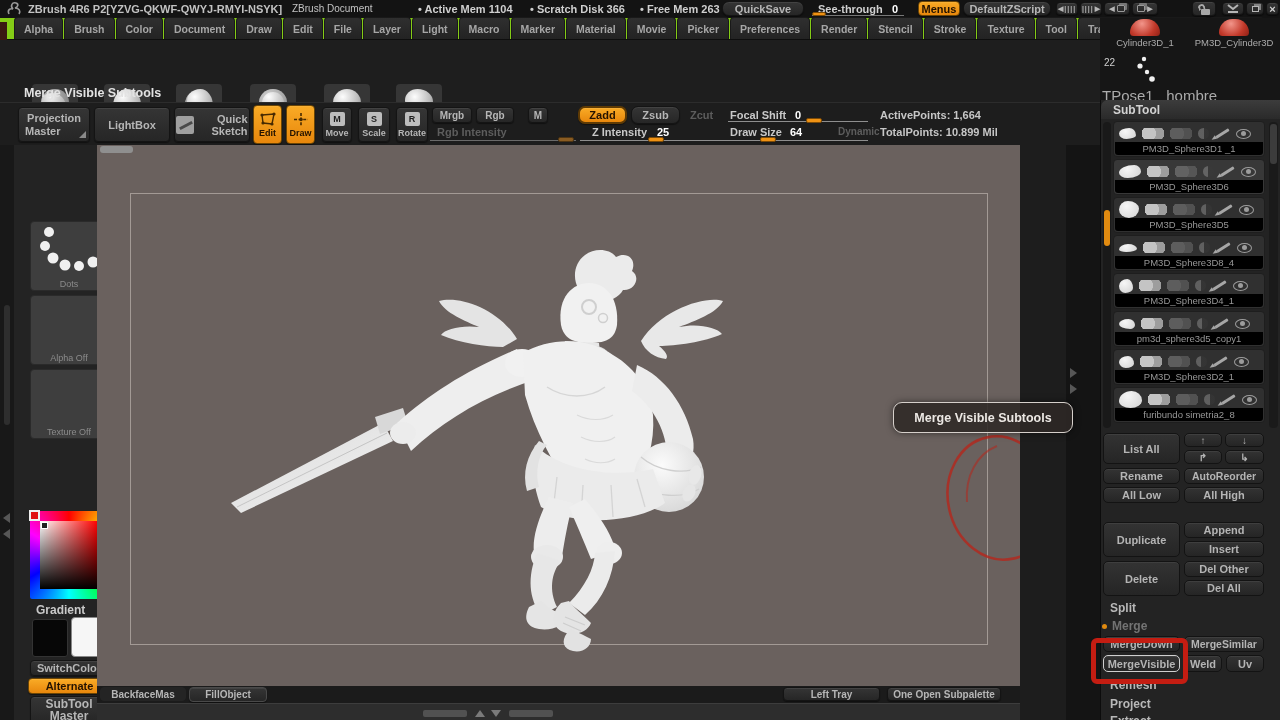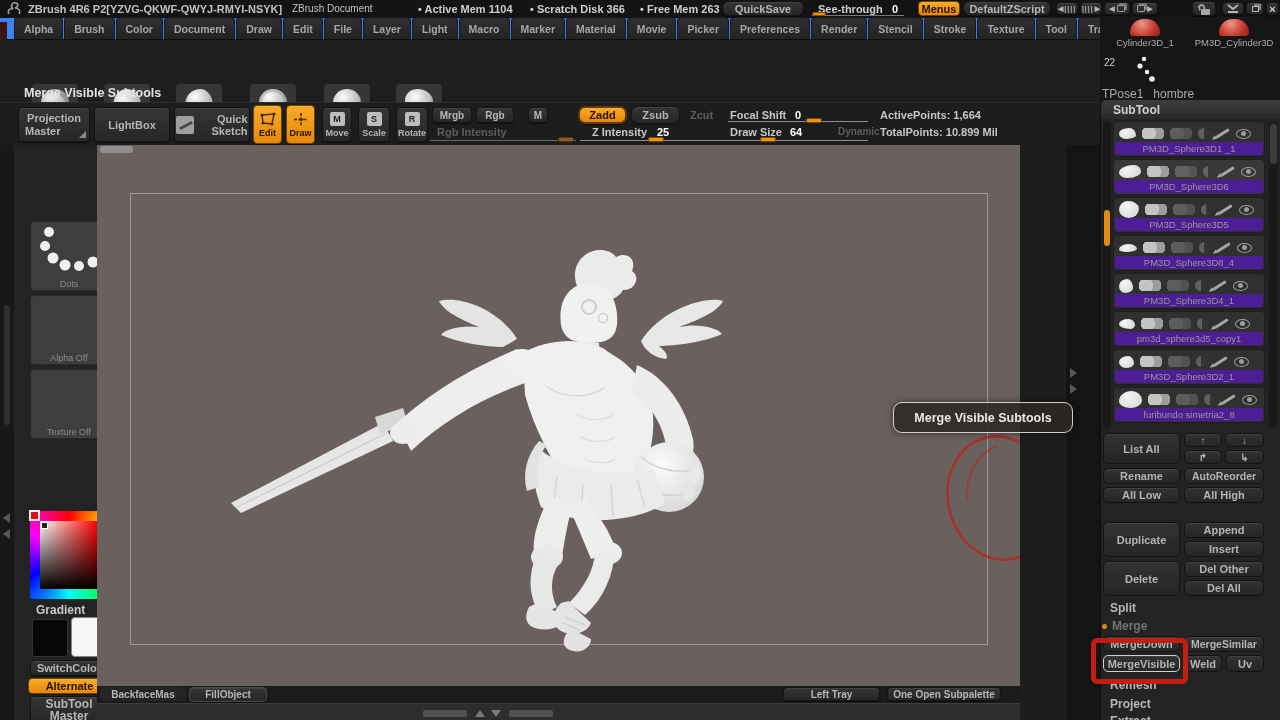--- a/index.html
+++ b/index.html
@@ -101,7 +101,7 @@
     </div>
 </div>
 
-<div class="abs" style="left:0;top:18px;width:1280px;height:22px;background:#3b82f6;border-bottom:1px solid #0e0e0e;display:flex;align-items:flex-end;padding-left:14px">
+<div class="abs" style="left:0;top:18px;width:1280px;height:22px;background:#84cc16;border-bottom:1px solid #0e0e0e;display:flex;align-items:flex-end;padding-left:14px">
   <div class="abs" style="left:0;top:4px;width:7px;height:18px;background:#3a1712"></div>
   <div class="mtab">
       <span>Alpha</span>

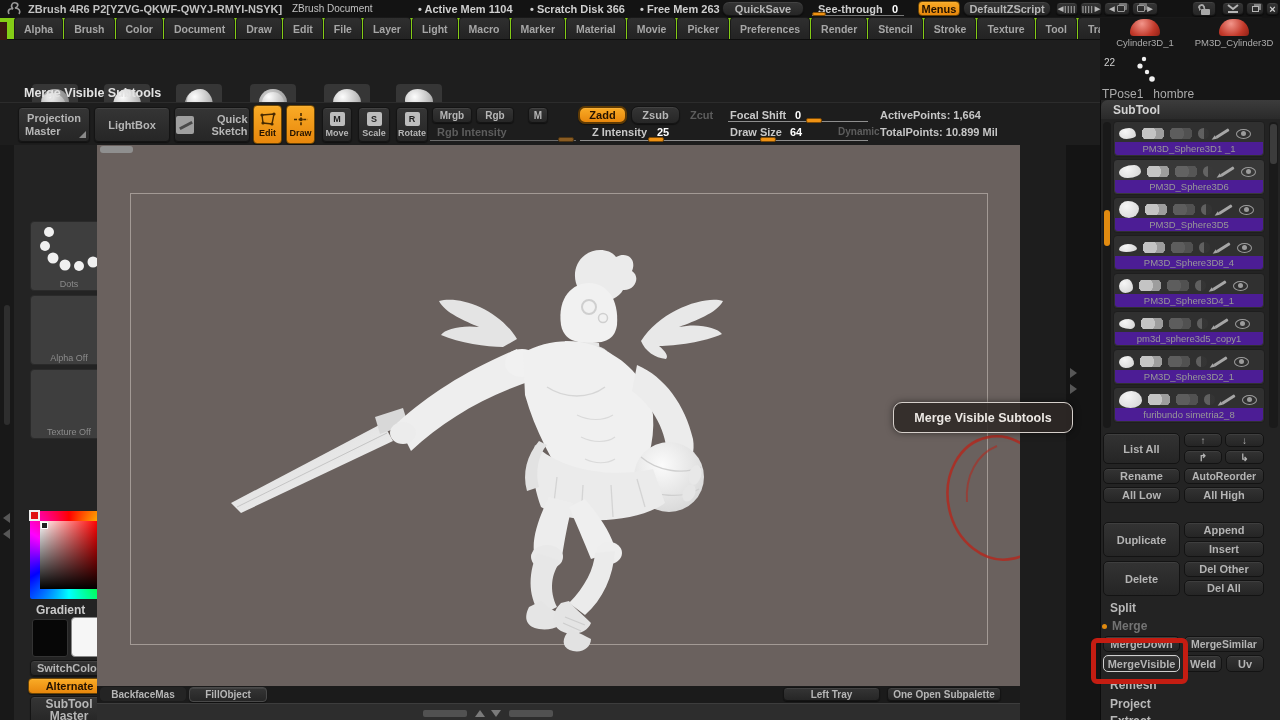--- a/index.html
+++ b/index.html
@@ -467,7 +467,7 @@
         <circle cx="45" cy="17" r="2.2" fill="#f0f0f0"></circle>
         <circle cx="50" cy="24" r="2.8" fill="#f0f0f0"></circle>
       </svg>
-    <div style="text-align:left;font-size:12px;color:#ababab;white-space:nowrap">TPose1 _hombre</div>
+    <div style="text-align:left;font-size:15px;color:#ababab;white-space:nowrap">TPose1 _hombre</div>
   </div>
 </div>
 

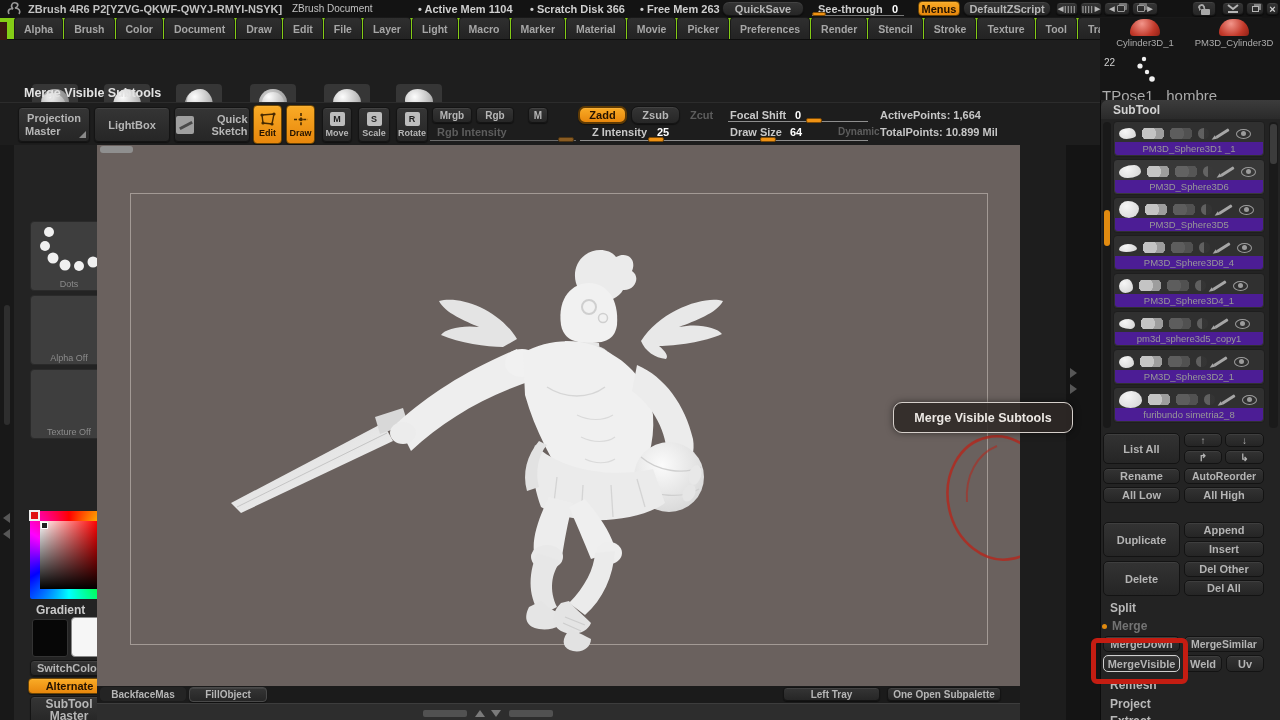--- a/index.html
+++ b/index.html
@@ -29,7 +29,7 @@
   .tri-d{width:0;height:0;border-left:5px solid transparent;border-right:5px solid transparent;border-top:7px solid #7a7a7a}
   .st-item{position:absolute;left:1113px;width:152px;height:36px;background:#303030;border:1px solid #1e1e1e;border-radius:4px}
   .st-row{position:absolute;top:1px;left:1px;right:1px;height:21px;display:flex;align-items:center;gap:6px;padding:0 4px}
-  .st-name{position:absolute;bottom:1px;left:1px;right:1px;height:13px;background:#4c1d95;border-radius:0 0 3px 3px;text-align:center;font-size:9.5px;color:#989898;line-height:13px;white-space:nowrap;overflow:hidden}
+  .st-name{position:absolute;bottom:1px;left:1px;right:1px;height:13px;background:#000000;border-radius:0 0 3px 3px;text-align:center;font-size:9.5px;color:#989898;line-height:13px;white-space:nowrap;overflow:hidden}
   .st-thumb{width:19px;height:14px;background:radial-gradient(circle at 38% 30%,#f6f6f6,#d2d2d2);border-radius:60% 40% 55% 45%/50% 65% 35% 50%}
   .ic-dots{width:22px;height:11px;background:radial-gradient(circle at 31% 50%,#c4c4c4 44%,transparent 46%),radial-gradient(circle at 69% 50%,#9d9d9d 44%,transparent 46%)}
   .ic-dots.dm{opacity:.3}

